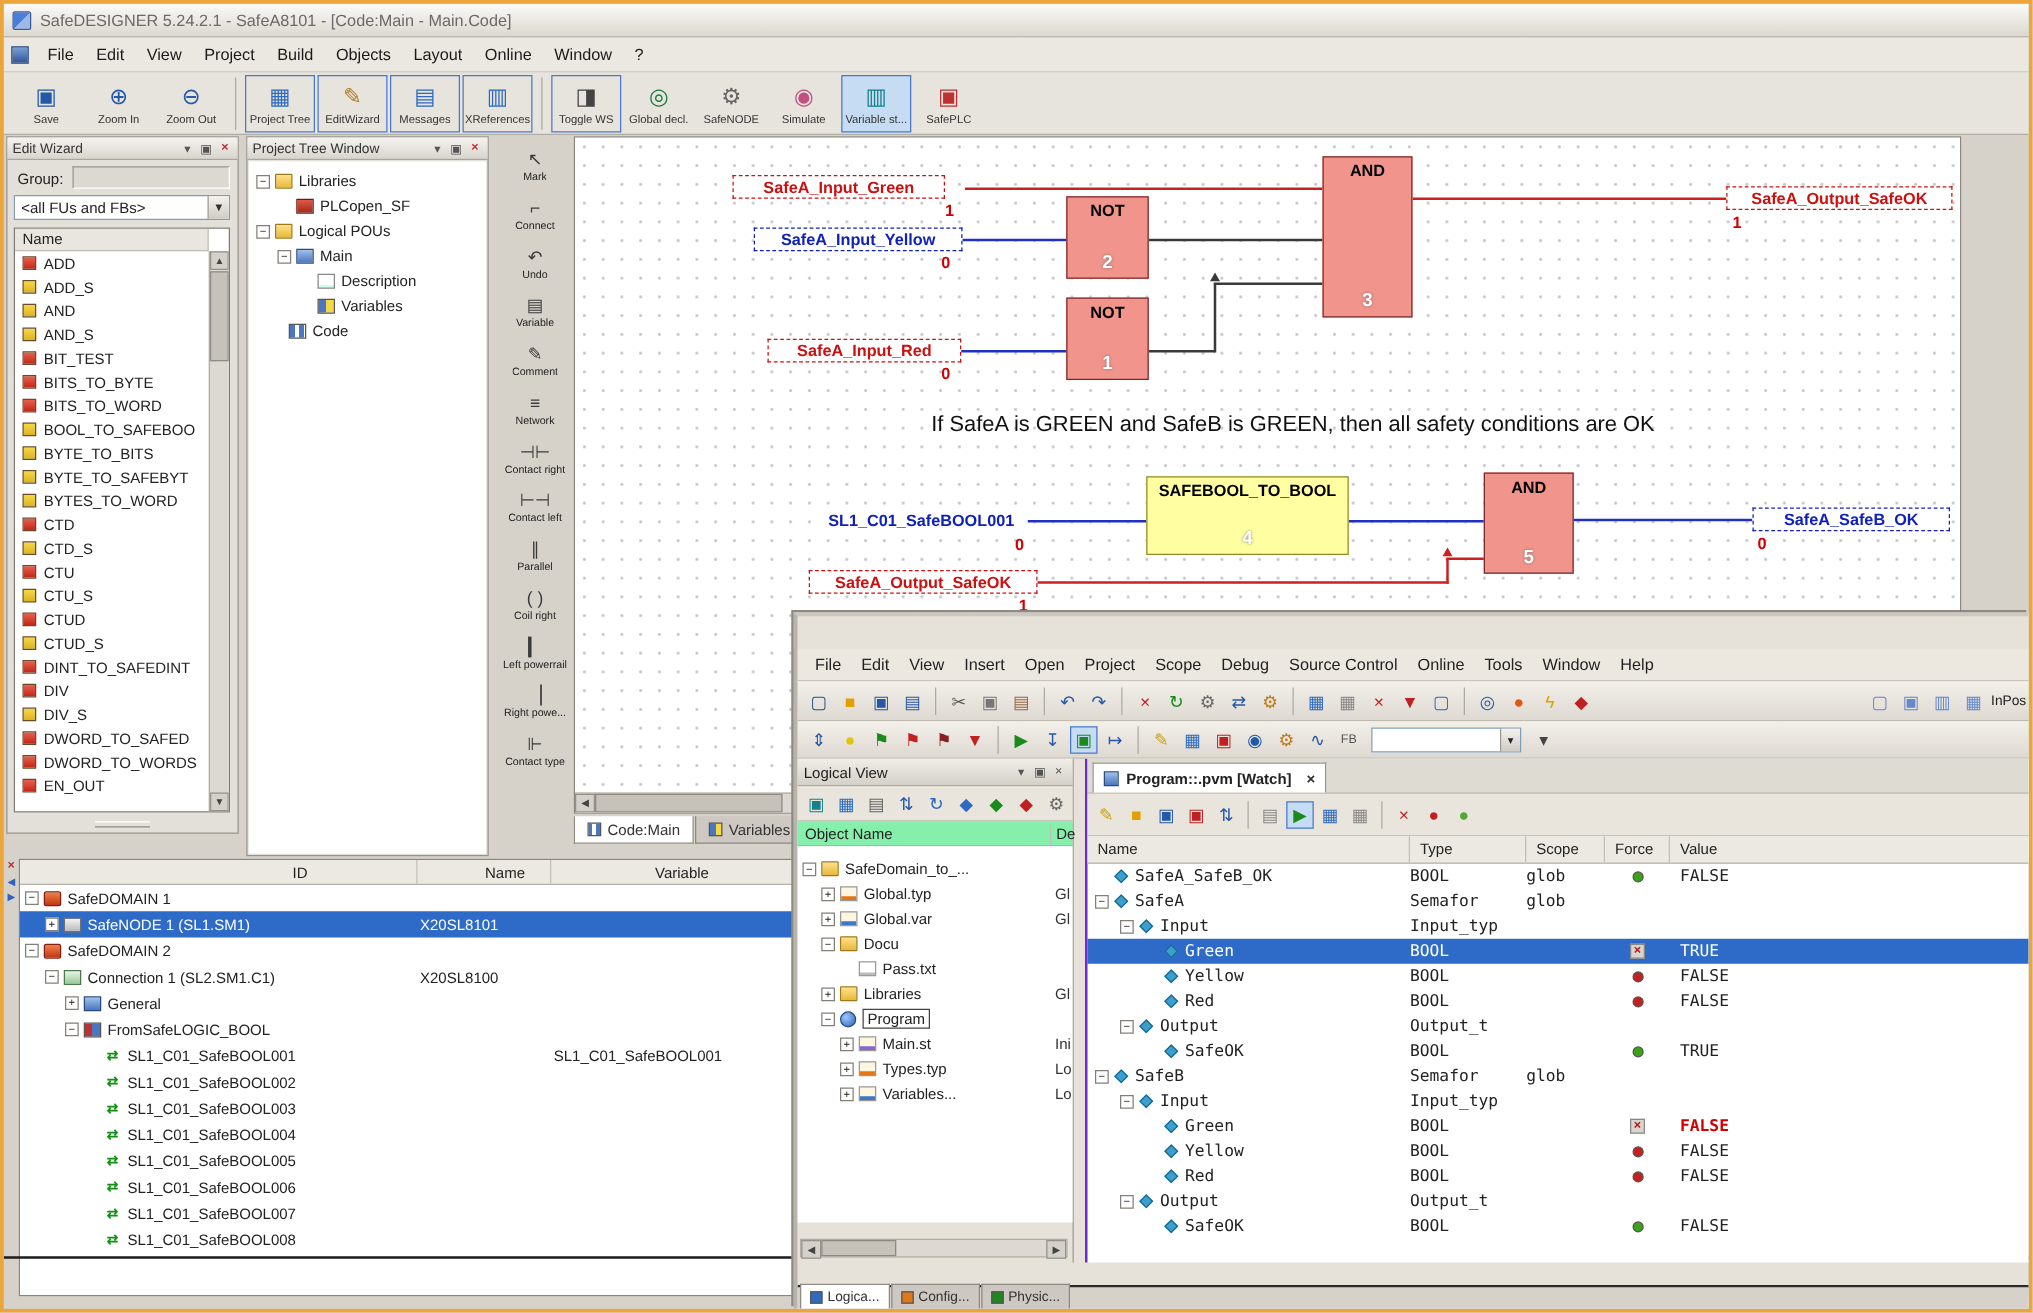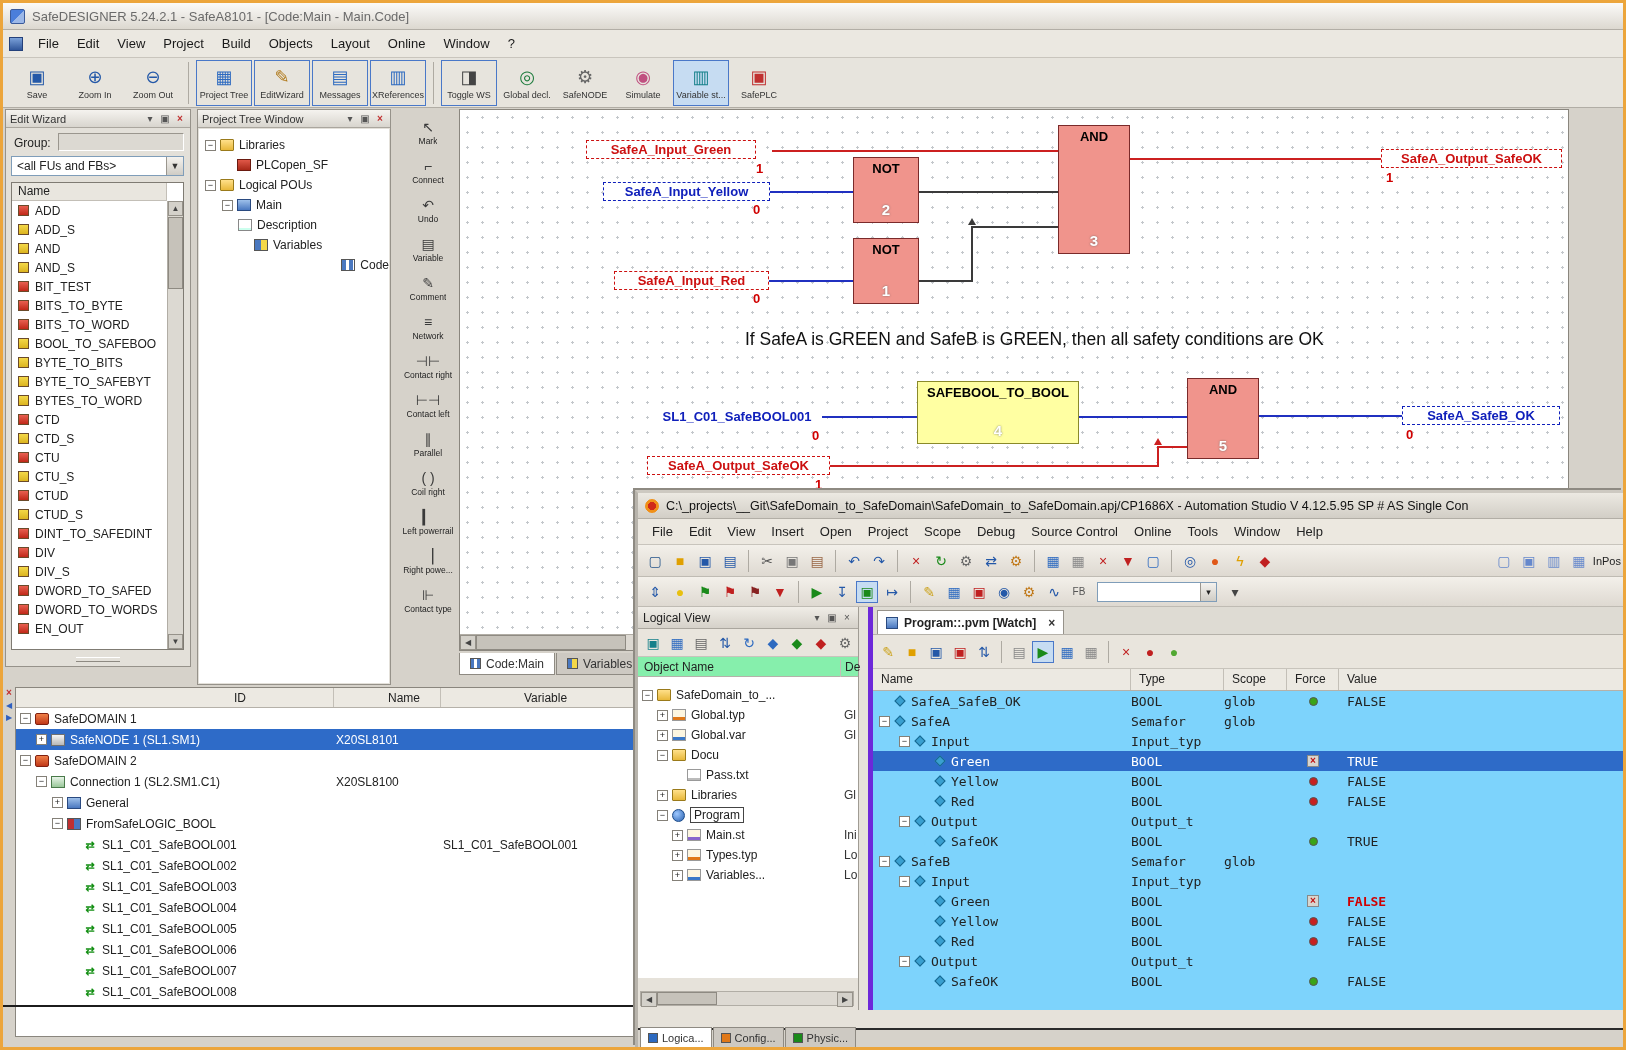--- a/index.html
+++ b/index.html
@@ -392,7 +392,7 @@
           <span class="ti ti-pou"></span>
           <span>Main</span>
         </div>
-        <div class="pt-row" style="padding-left: 24px;">
+        <div class="pt-row" style="padding-left: 40px;">
           <span class="xpd-sp"></span>
           <span class="ti ti-doc"></span>
           <span>Description</span>

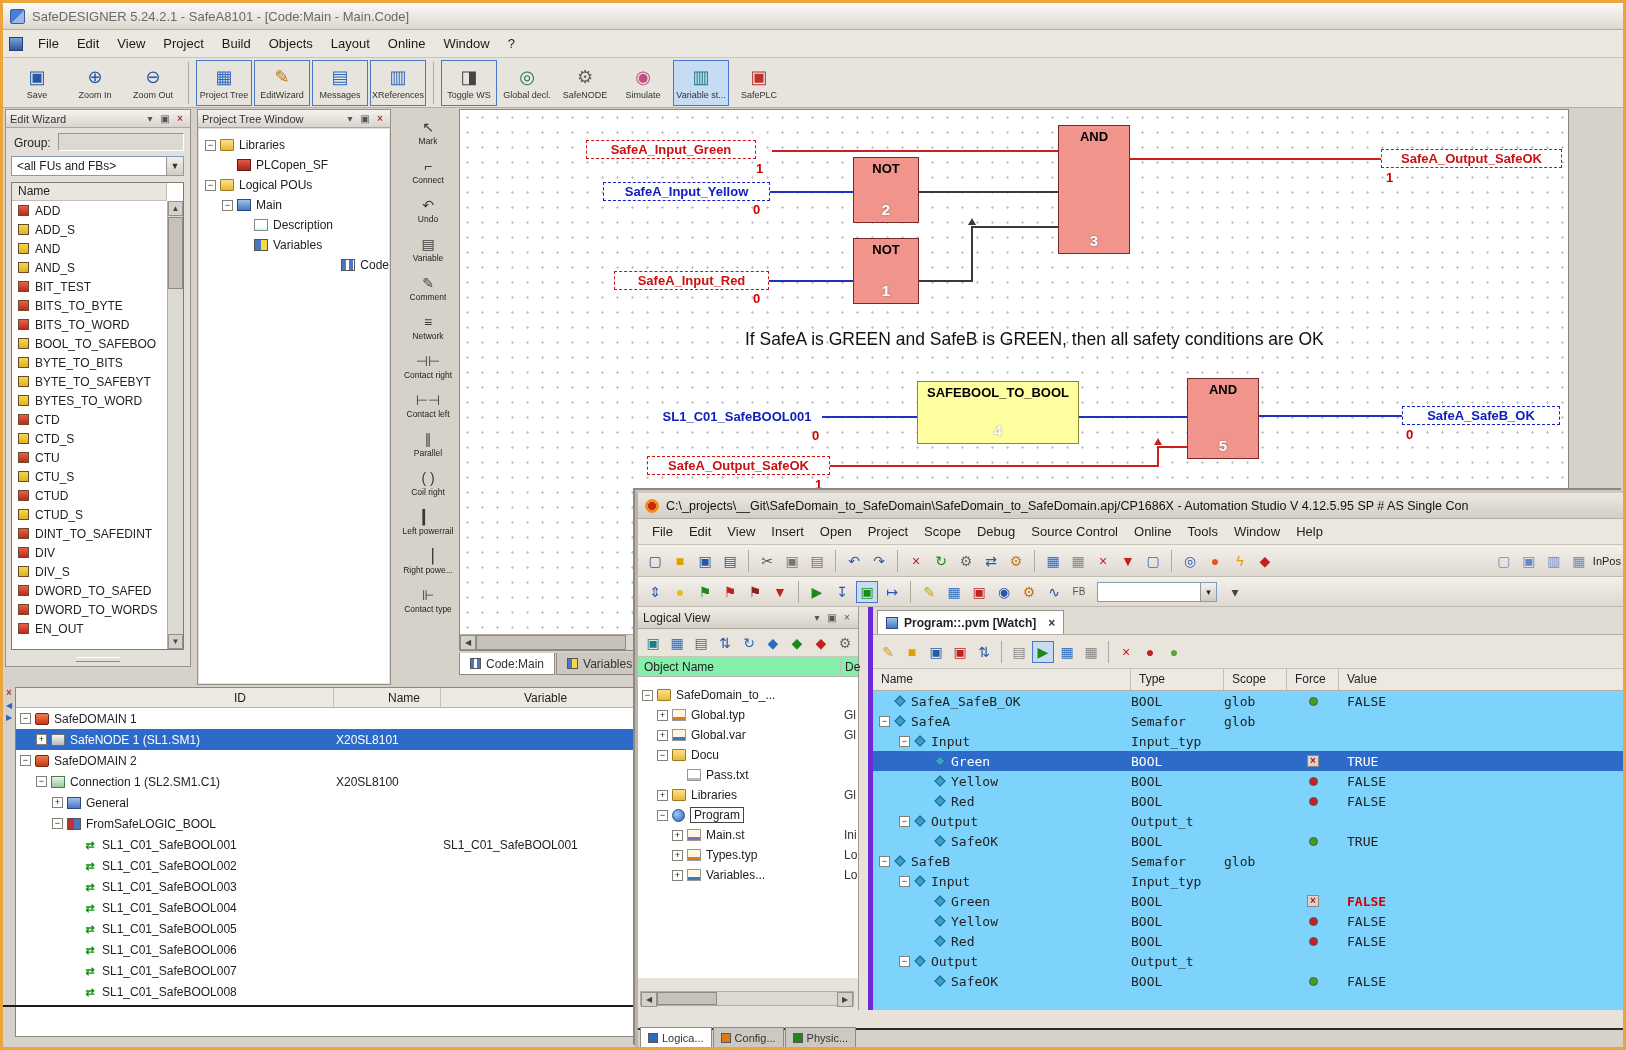--- a/index.html
+++ b/index.html
@@ -402,7 +402,7 @@
           <span class="ti ti-vars"></span>
           <span>Variables</span>
         </div>
-        <div class="pt-row" style="padding-left: 17px; justify-content: flex-end;">
+        <div class="pt-row" style="padding-left: 17px;">
           <span class="xpd-sp"></span>
           <span class="ti ti-code"></span>
           <span>Code</span>

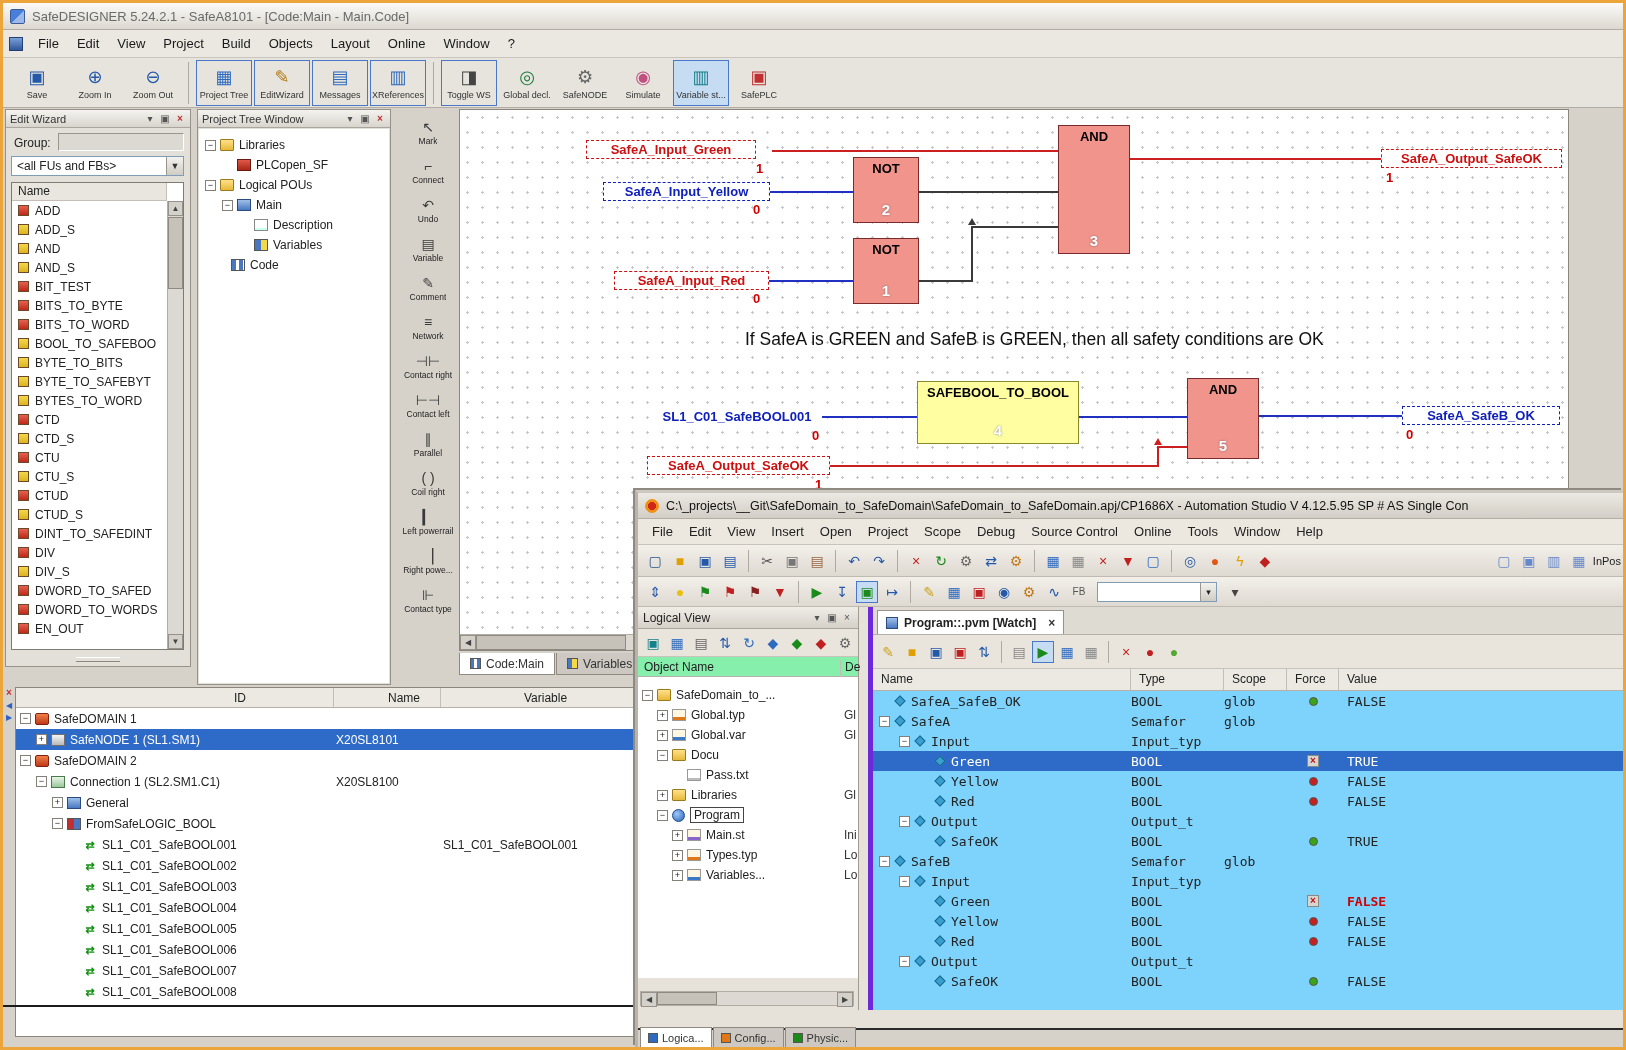--- a/index.html
+++ b/index.html
@@ -663,10 +663,6 @@
   </div>
 
   <div class="as-window">
-    <div class="as-titlebar">
-      <span class="as-flower"></span>
-      <span>C:\_projects\__Git\SafeDomain_to_SafeDomain\SafeDomain_to_SafeDomain.apj/CP1686X - Automation Studio V 4.12.5.95 SP # AS Single Con</span>
-    </div>
     <div class="as-menubar" id="as-menubar">
         <span class="mi">File</span>
         <span class="mi">Edit</span>

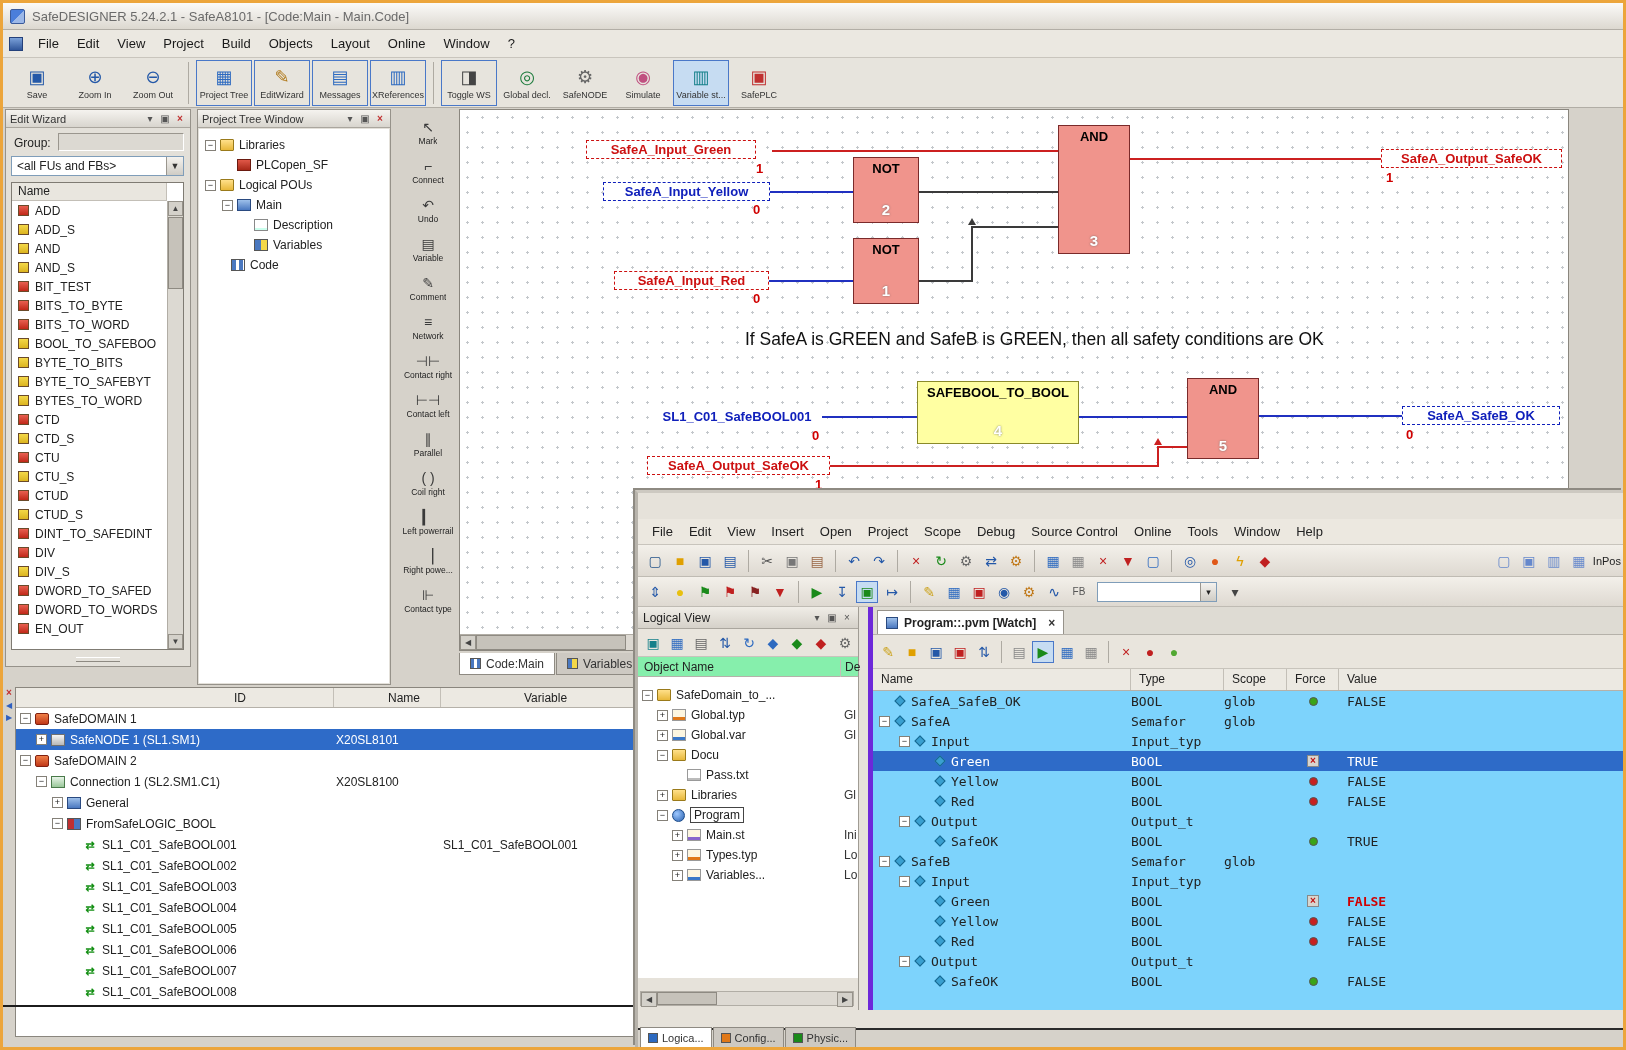--- a/index.html
+++ b/index.html
@@ -141,7 +141,7 @@
 .lvtab.act{background:#fff}
 .lvtab-ico{width:10px;height:10px;border:1px solid #555}
 
-.watch{position:absolute;left:230px;top:114px;right:0;bottom:37px;background:#7dd3fc;border-left:5px solid #6d28d9}
+.watch{position:absolute;left:230px;top:114px;right:0;bottom:37px;background:#ffffff;border-left:2px solid #6d28d9}
 .watch-tabbar{height:28px;background:#dedbd3;border-bottom:1px solid #b5b1a9;display:flex;align-items:flex-end;padding-left:4px}
 .watch-tab{display:flex;align-items:center;gap:6px;height:24px;background:#fff;border:1px solid #96928a;border-bottom:none;padding:0 8px;font-size:12px;font-weight:bold}
 .watch-tab .w-ico{width:12px;height:12px;background:linear-gradient(#9ec0ea,#4a78c0);border:1px solid #2a4a80}

